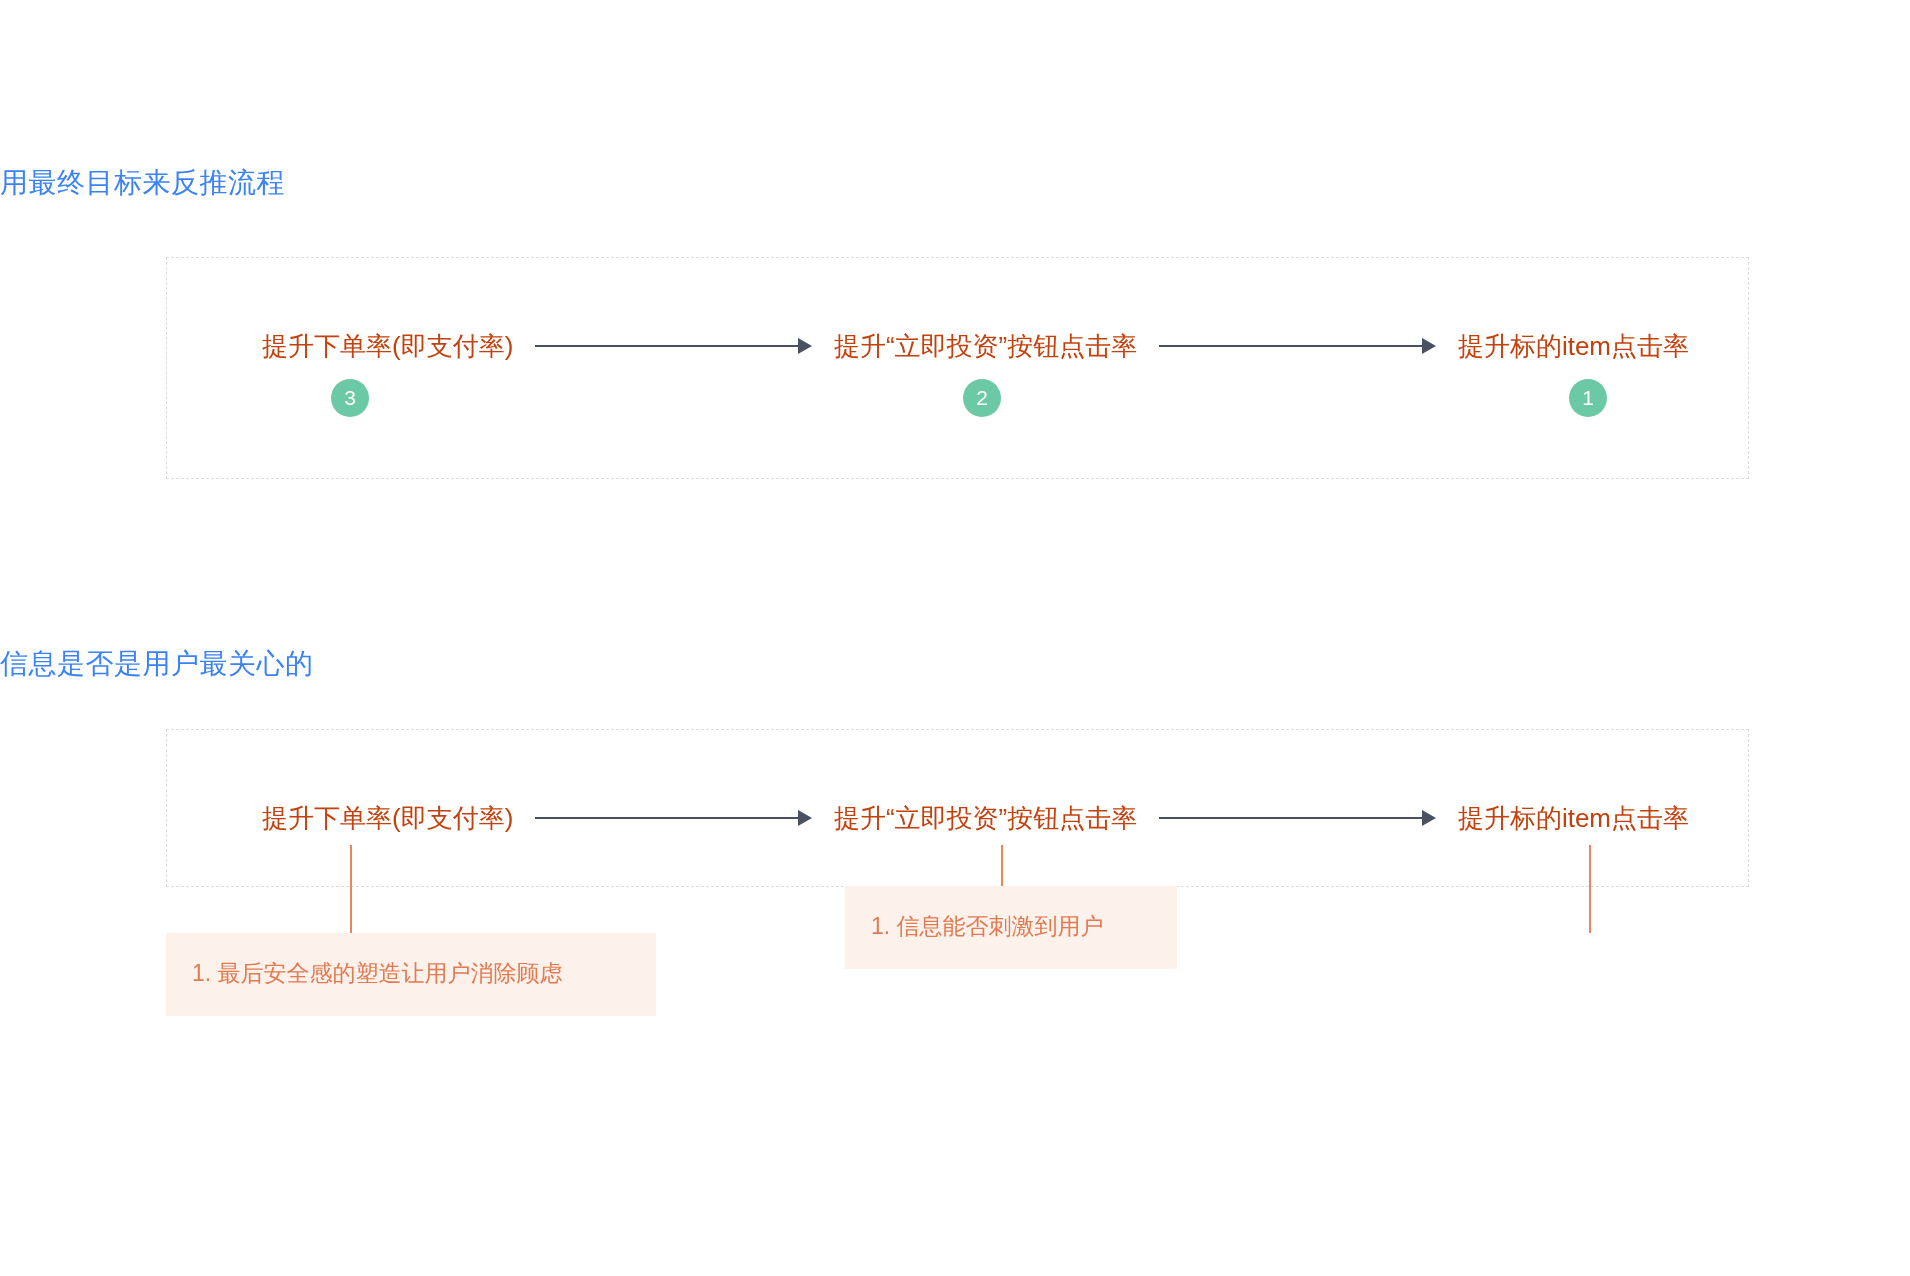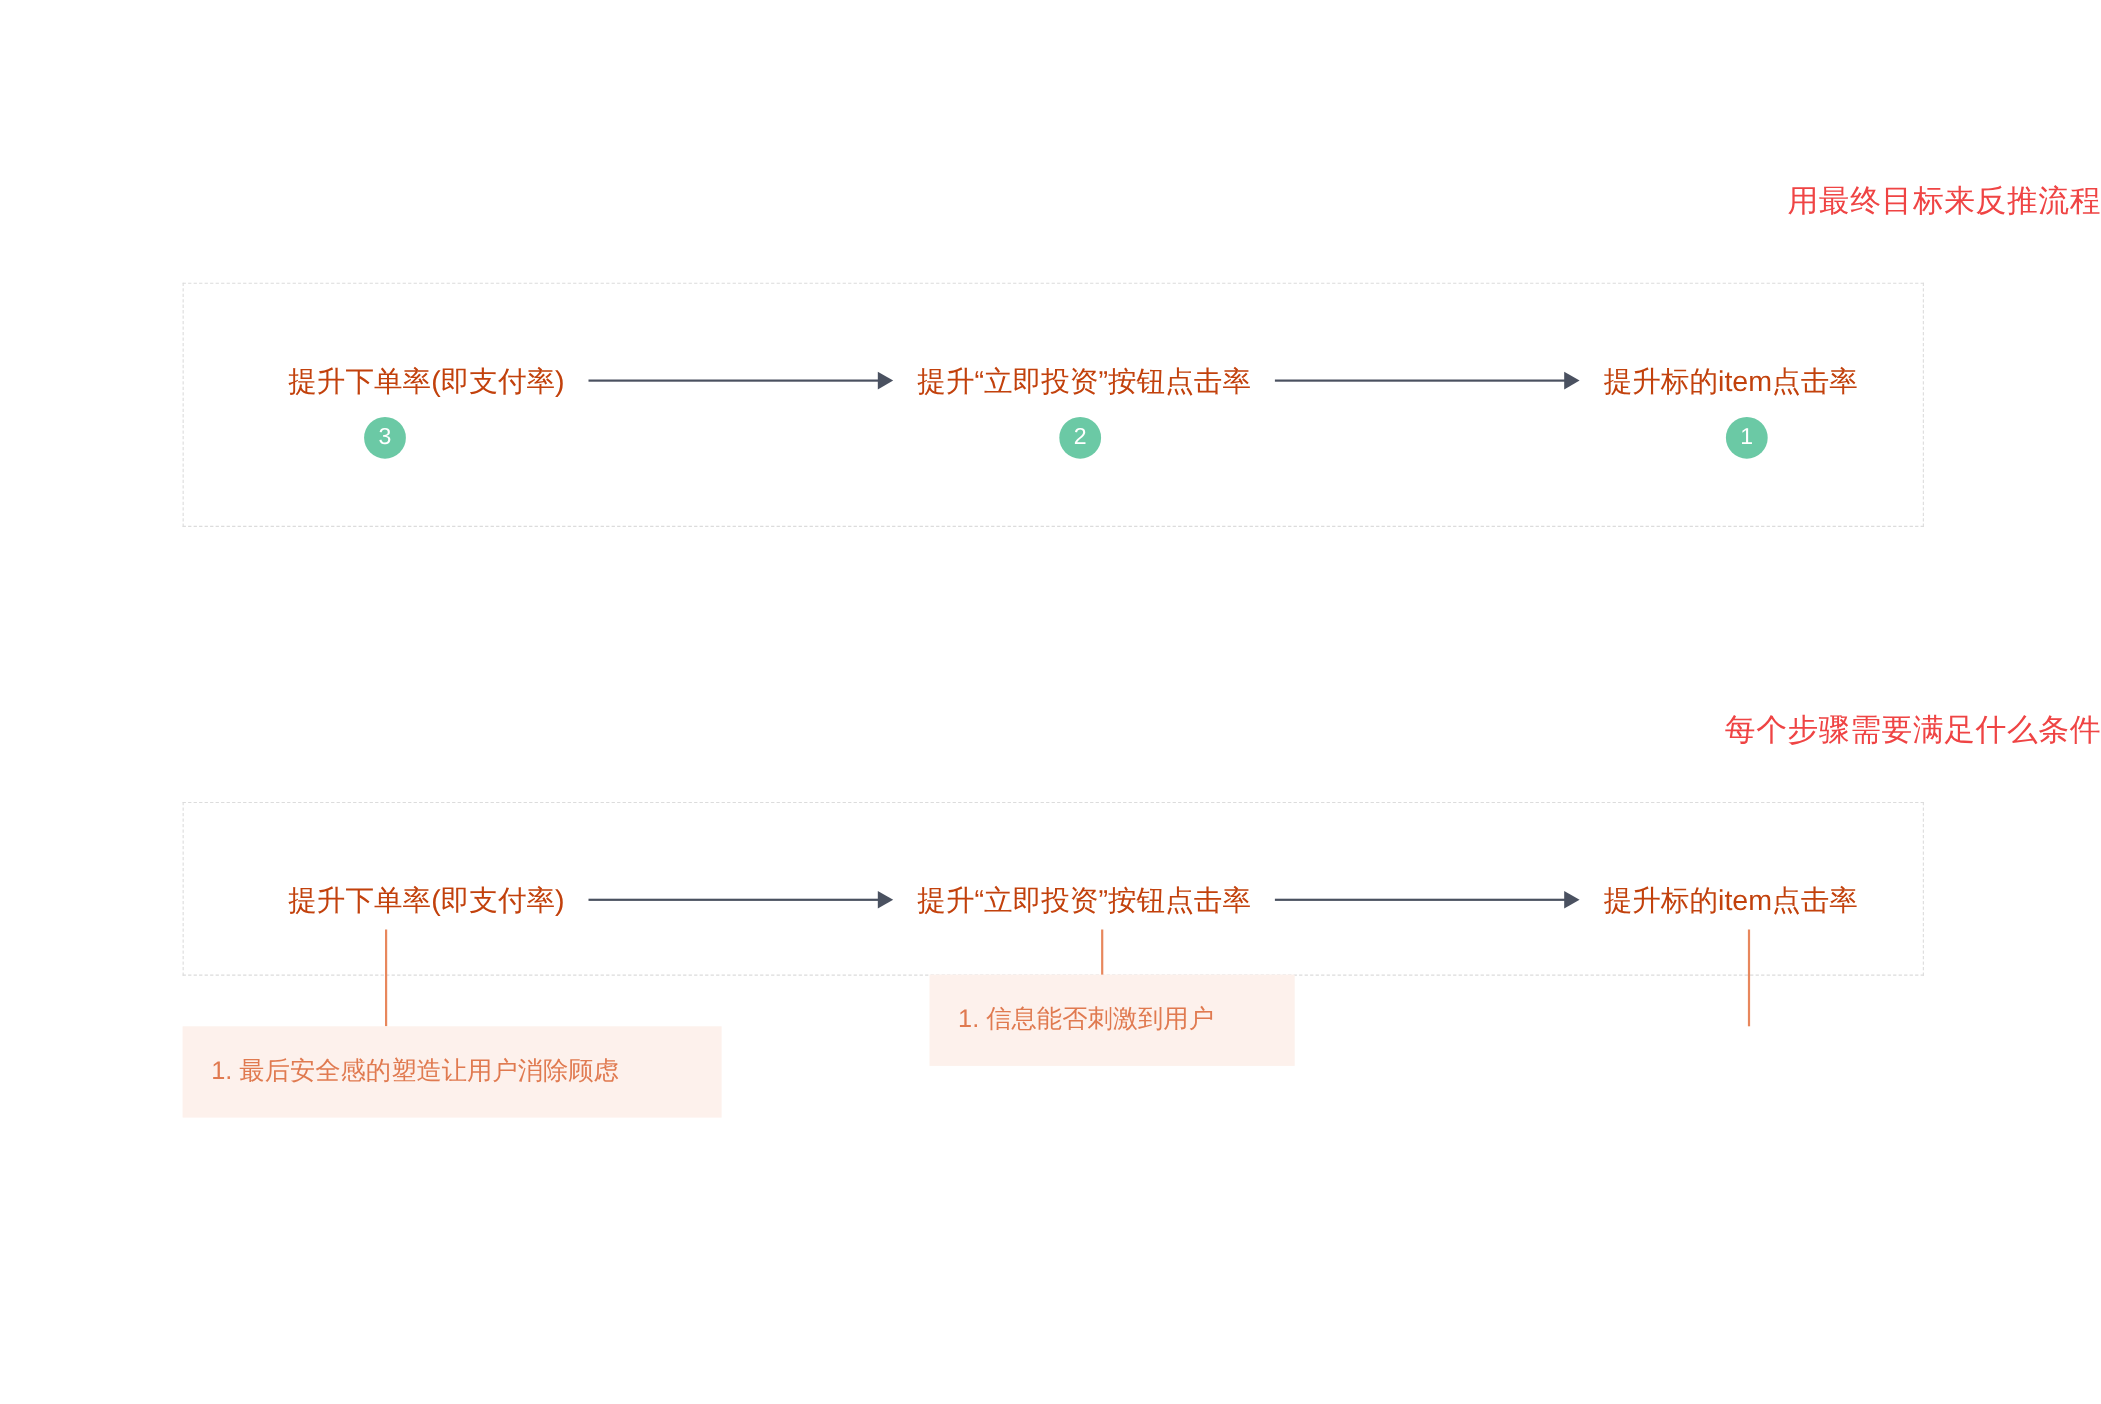--- a/index.html
+++ b/index.html
@@ -25,9 +25,9 @@
   .section-title {
     position: absolute;
     width: 100%;
-    text-align: right;
+    text-align: left;
     font-size: 28px;
-    color: #ef4444;
+    color: #3b82f6;
     letter-spacing: 0.5px;
     font-weight: 400;
     white-space: nowrap;

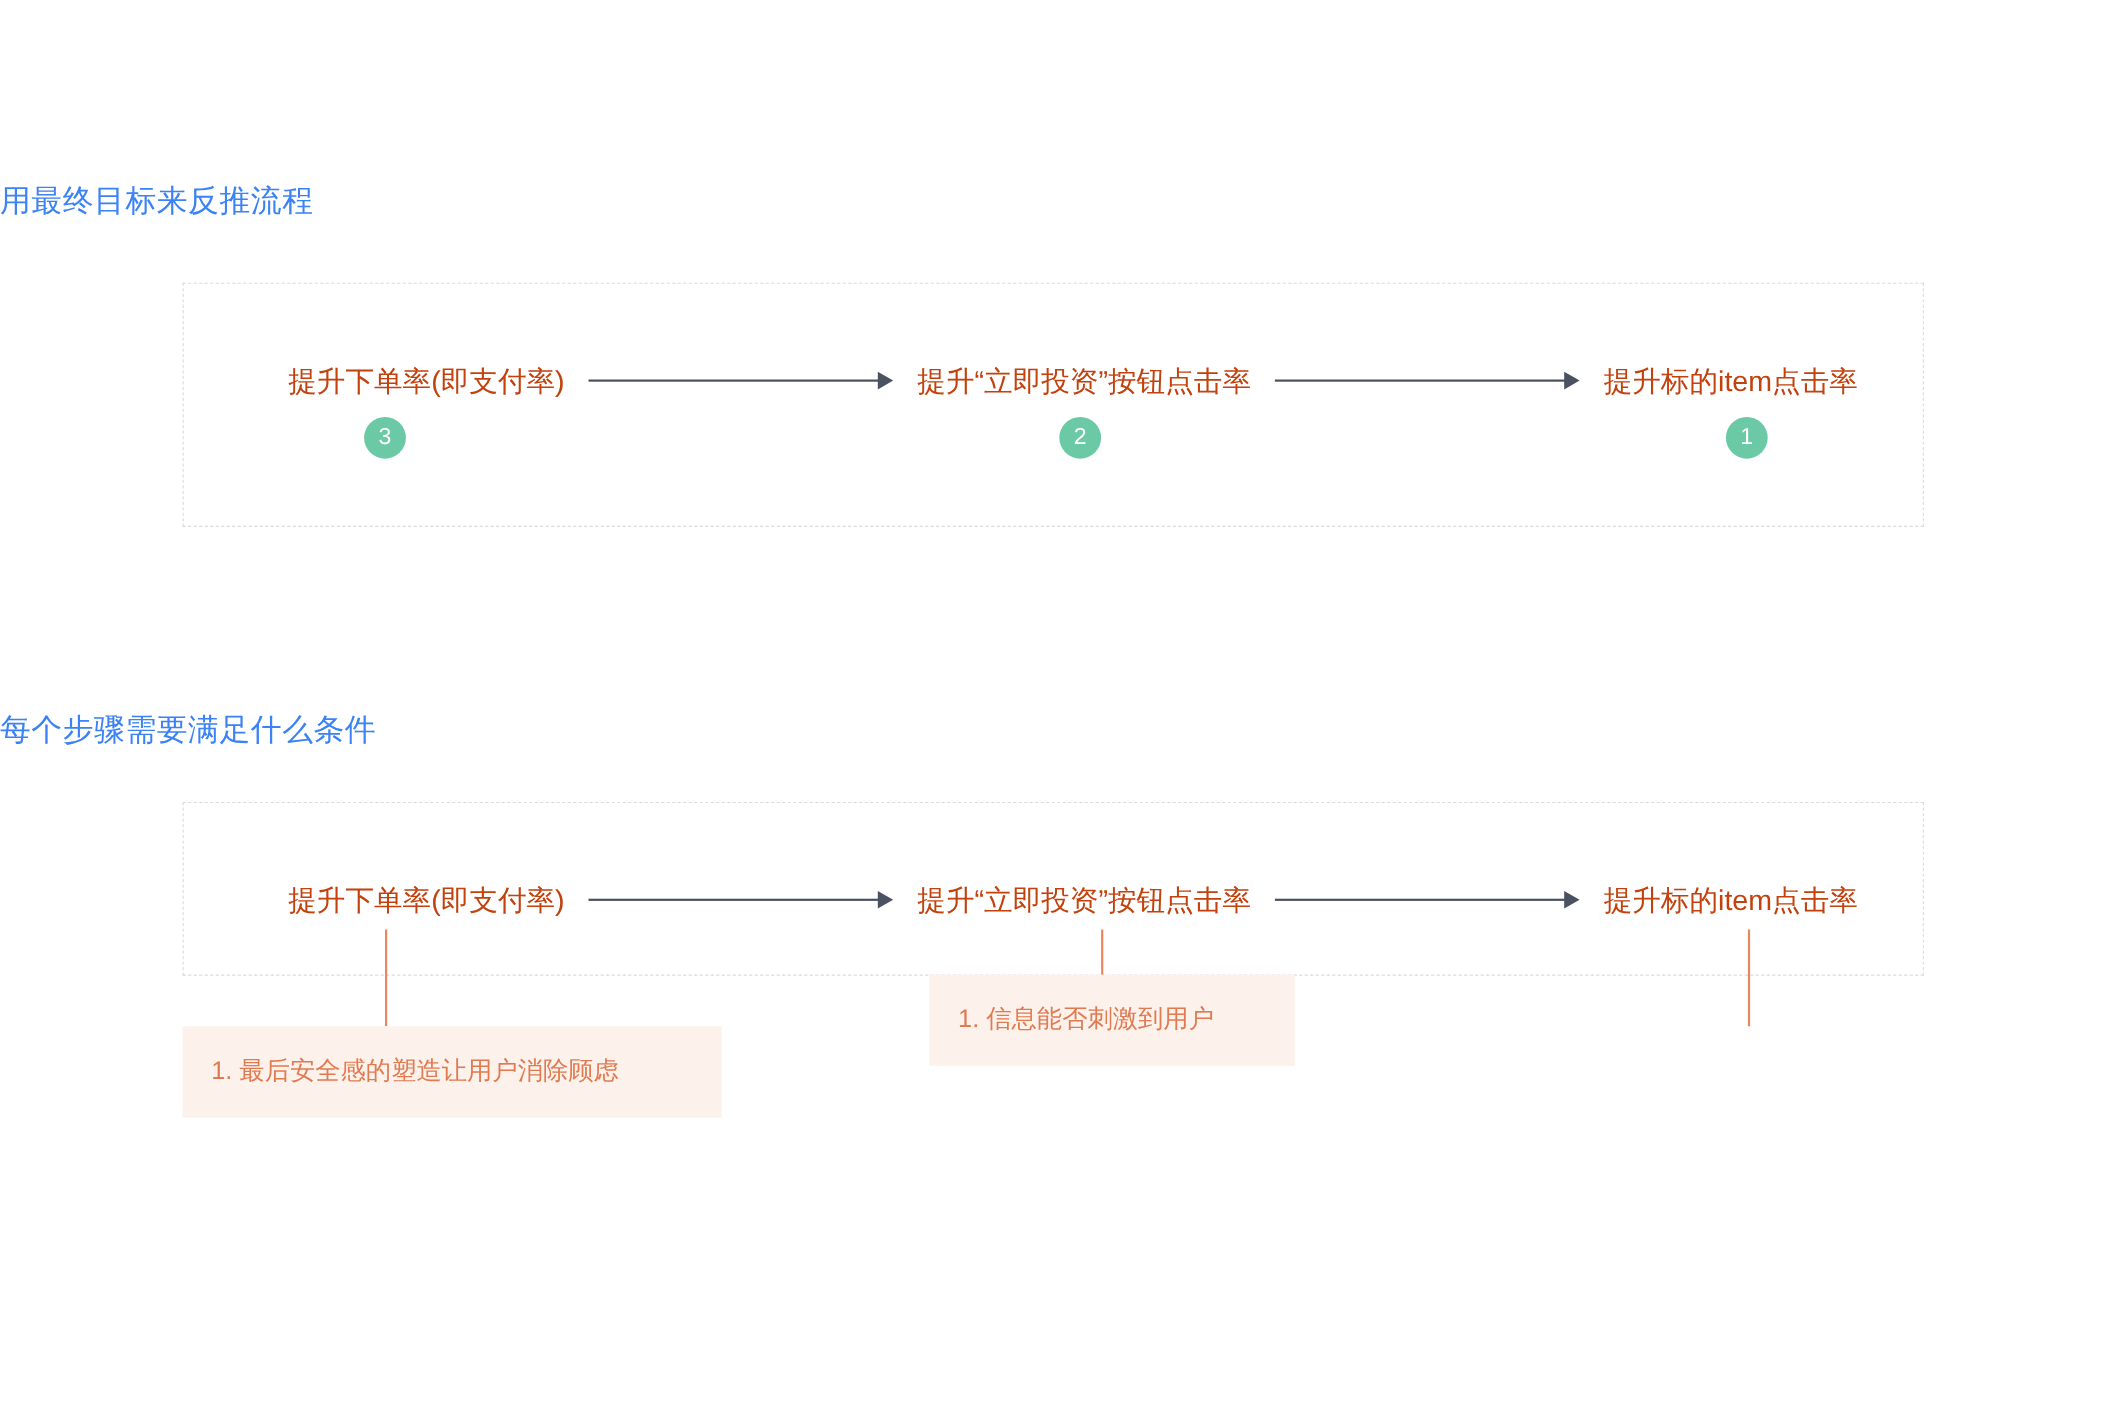--- a/index.html
+++ b/index.html
@@ -182,7 +182,7 @@
   <div class="badge" id="badge-2">2</div>
   <div class="badge" id="badge-1">1</div>
 
-  <div class="section-title" id="title-2">每个步骤需要满足什么条件</div>
+  <div class="section-title" id="title-2">信息是否是用户最关心的</div>
 
   <div class="dashed-box" id="flow-box-2"></div>
 

